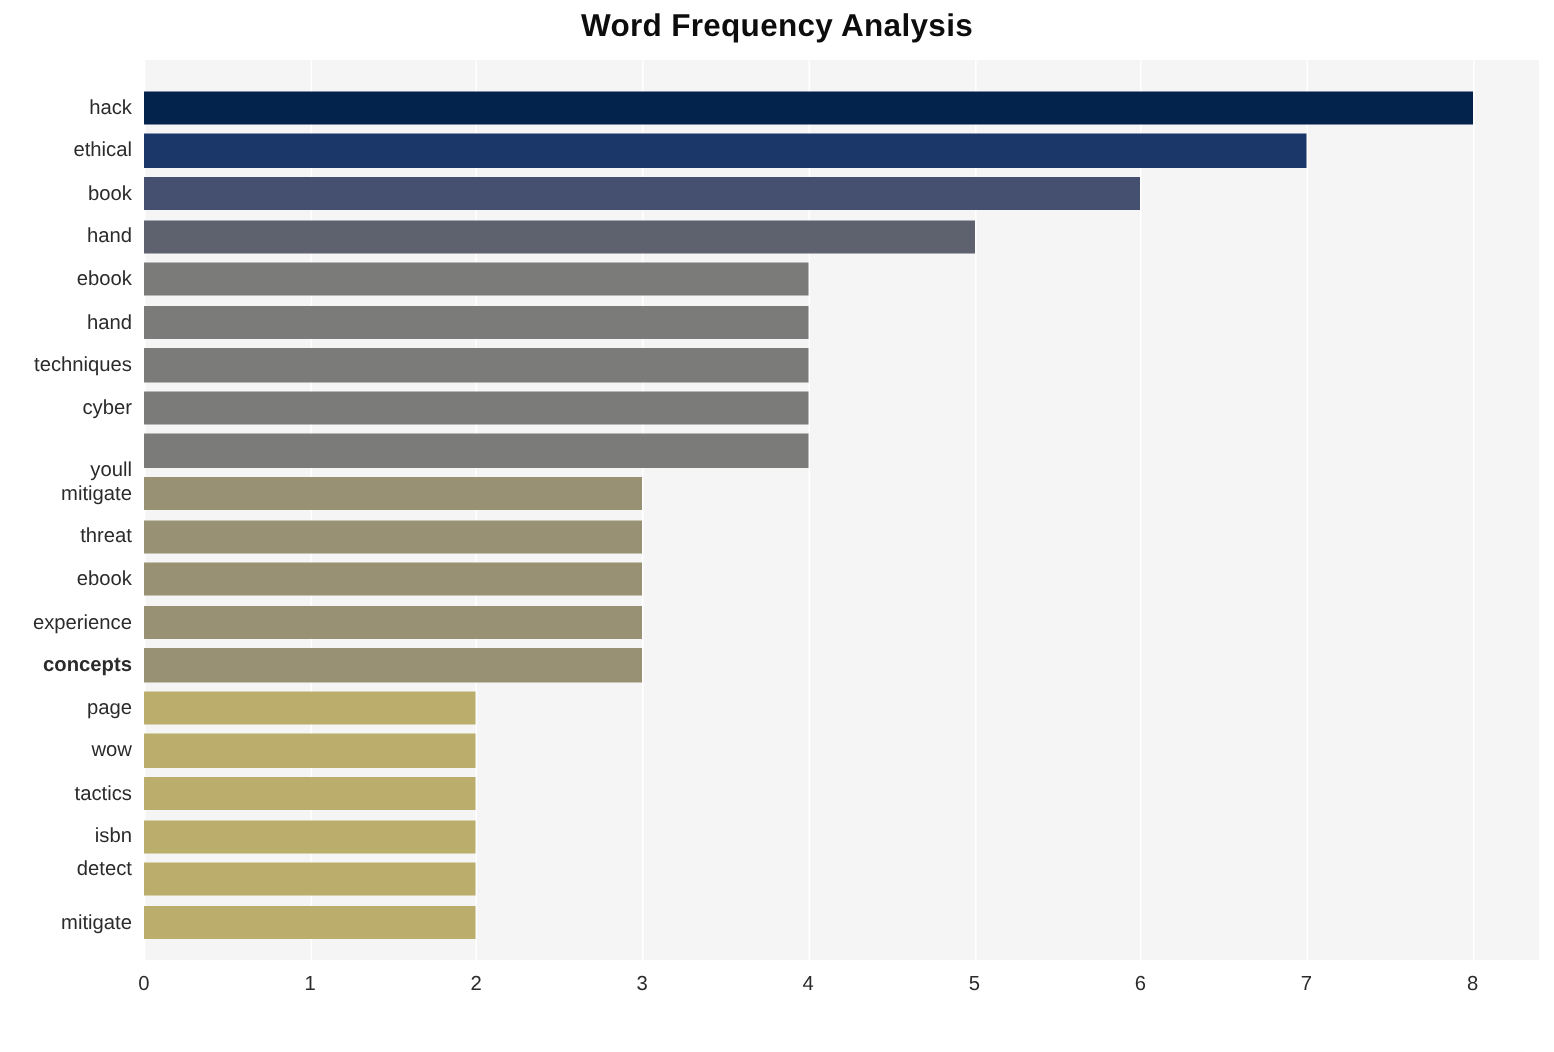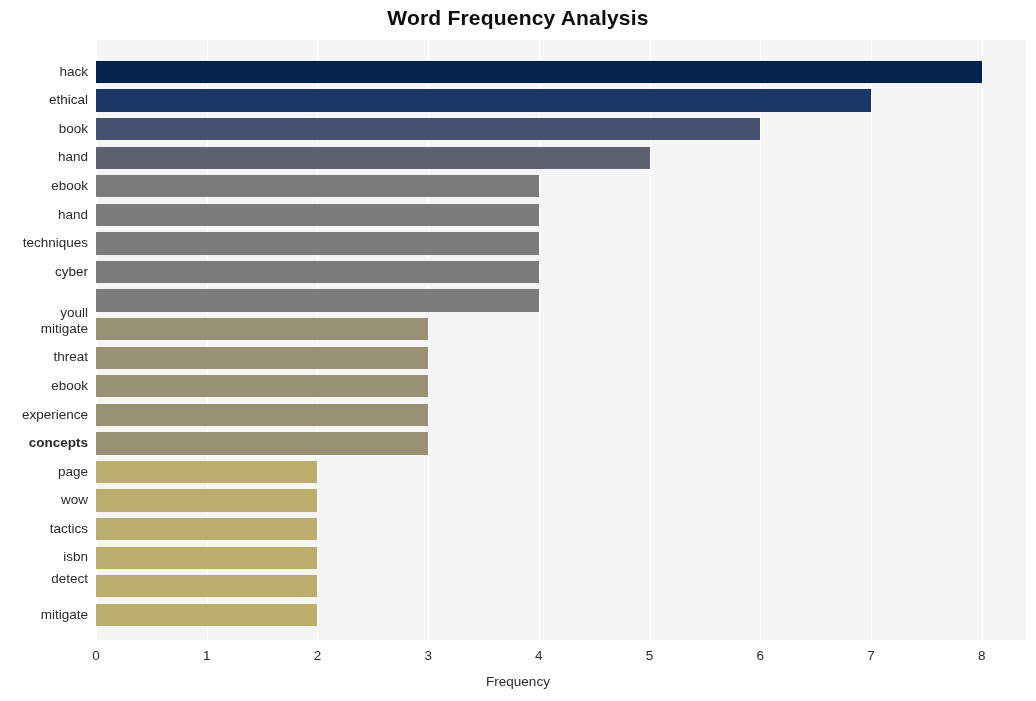--- a/index.html
+++ b/index.html
@@ -228,7 +228,6 @@
       <div class="xlabel" style="left: 981.714px;">8</div>
     </div>
 
-  <div id="xaxis-title">Frequency</div>
 
 </div>
 

